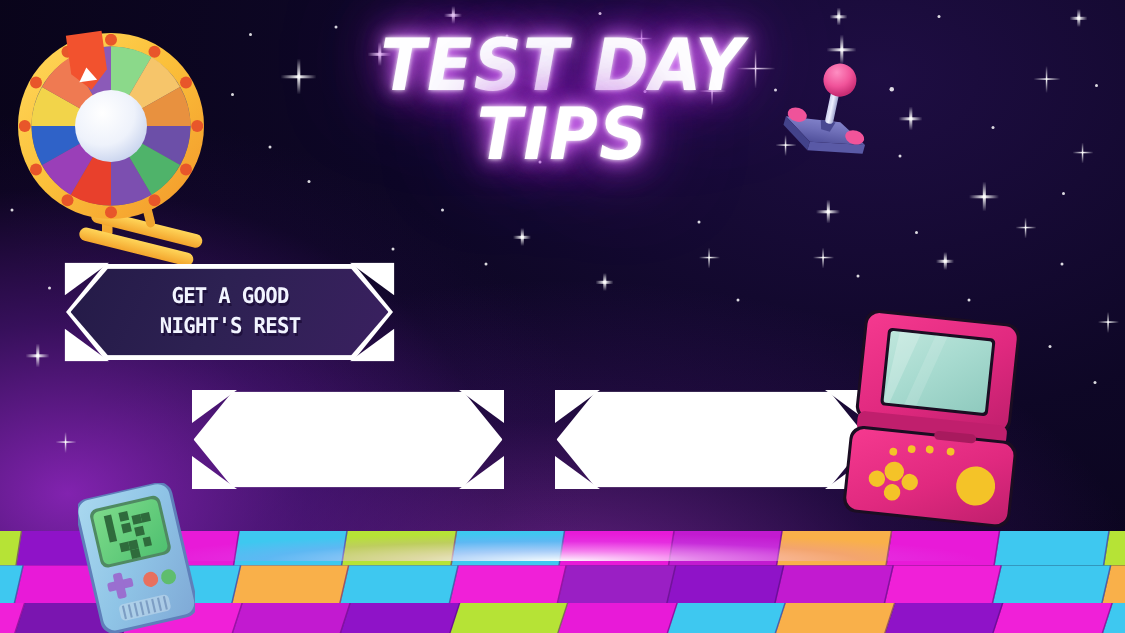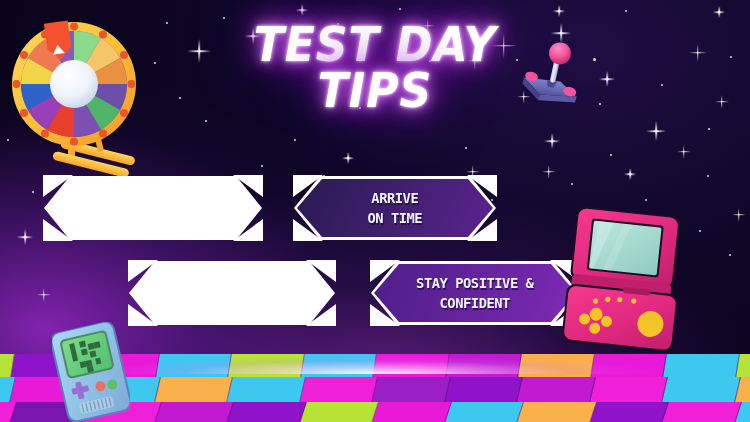--- a/index.html
+++ b/index.html
@@ -505,6 +505,12 @@
   <div class="tip tip-a" style="left:44px; top:176px; width:218px; height:64px;">
     <div class="tip-frame">
       <div class="tip-outer"></div>
+      <div class="tip-inner">
+        <div class="tip-text" style="font-size:14.5px;">
+          <span class="l">GET A GOOD</span>
+          <span class="l">NIGHT'S REST</span>
+        </div>
+      </div>
       <div class="corner tl"></div>
       <div class="corner tr"></div>
       <div class="corner bl"></div>

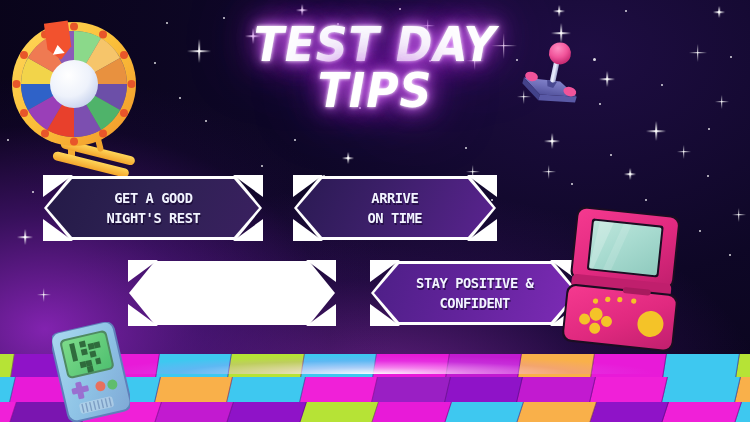--- a/index.html
+++ b/index.html
@@ -518,21 +518,6 @@
     </div>
   </div>
 
-  <div class="tip tip-b" style="left:294px; top:176px; width:202px; height:64px;">
-    <div class="tip-frame">
-      <div class="tip-outer"></div>
-      <div class="tip-inner">
-        <div class="tip-text" style="font-size:14.5px;">
-          <span class="l">ARRIVE</span>
-          <span class="l">ON TIME</span>
-        </div>
-      </div>
-      <div class="corner tl"></div>
-      <div class="corner tr"></div>
-      <div class="corner bl"></div>
-      <div class="corner br"></div>
-    </div>
-  </div>
 
   <div class="tip tip-c" style="left:129px; top:261px; width:206px; height:64px;">
     <div class="tip-frame">

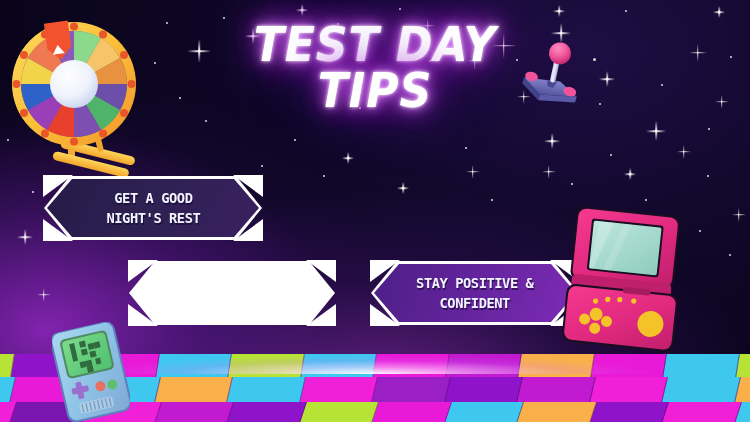--- a/index.html
+++ b/index.html
@@ -532,12 +532,6 @@
   <div class="tip tip-d" style="left:371px; top:261px; width:208px; height:64px;">
     <div class="tip-frame">
       <div class="tip-outer"></div>
-      <div class="tip-inner">
-        <div class="tip-text" style="font-size:14.5px;">
-          <span class="l">STAY POSITIVE &amp;</span>
-          <span class="l">CONFIDENT</span>
-        </div>
-      </div>
       <div class="corner tl"></div>
       <div class="corner tr"></div>
       <div class="corner bl"></div>

